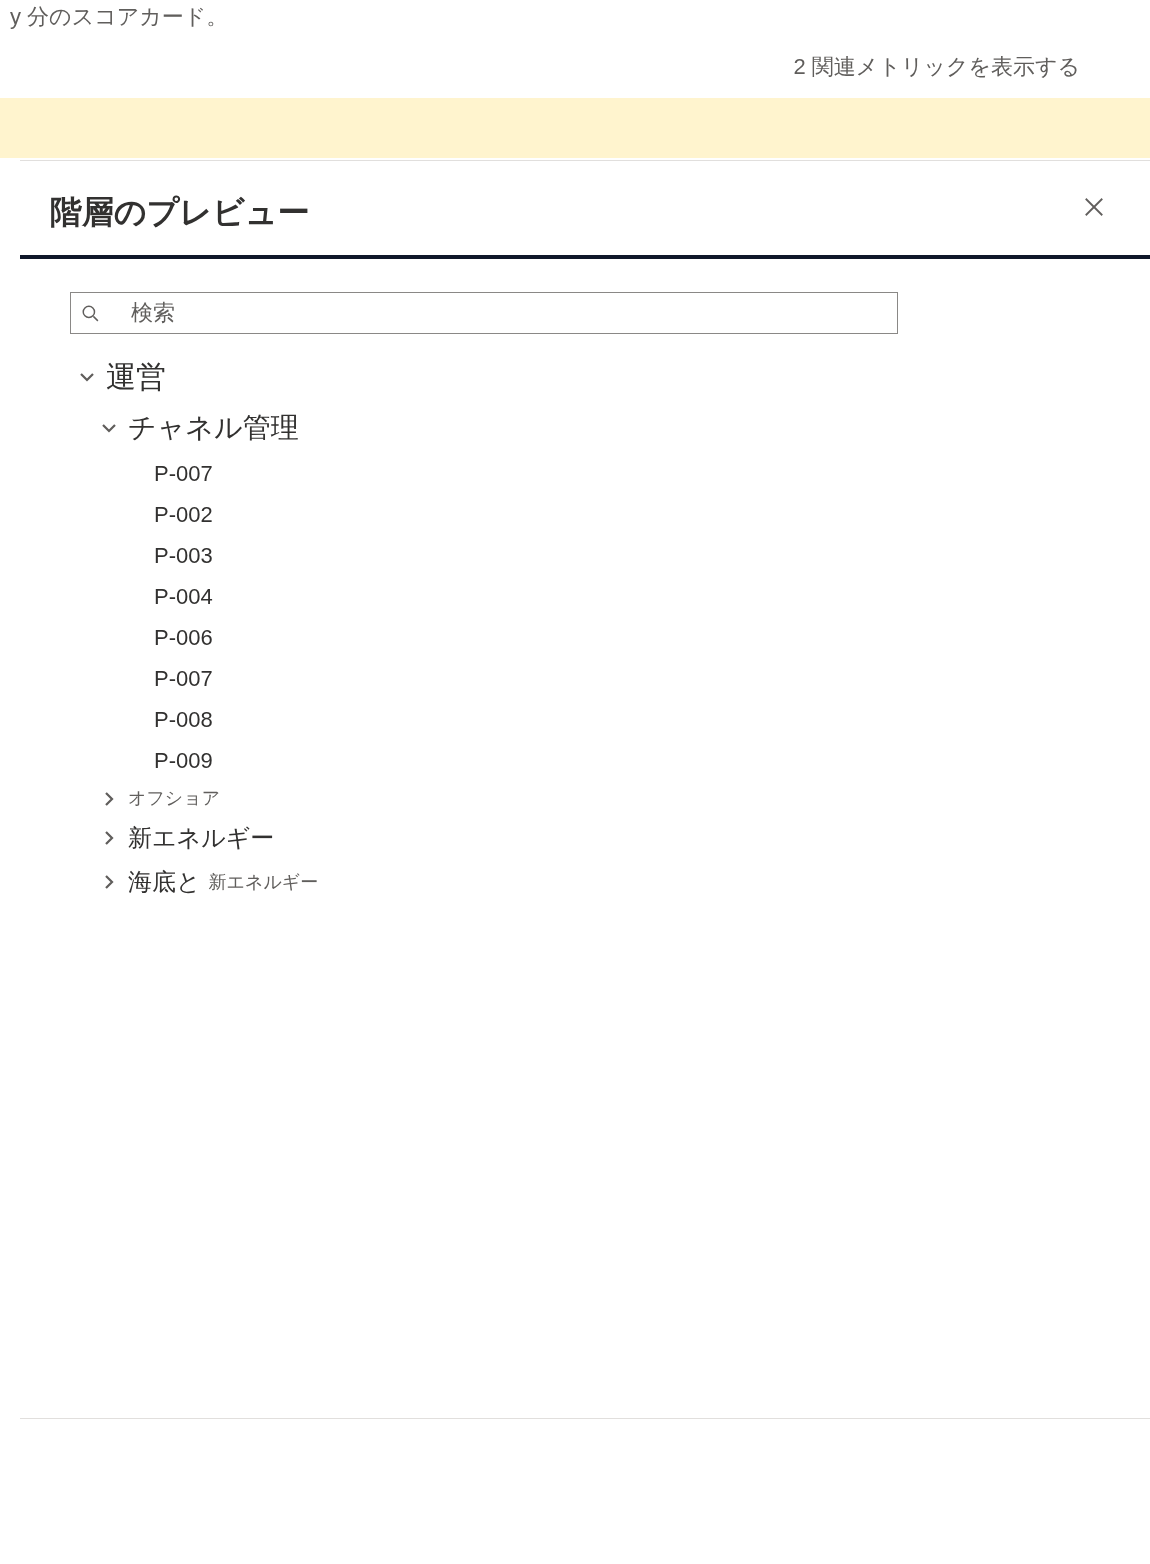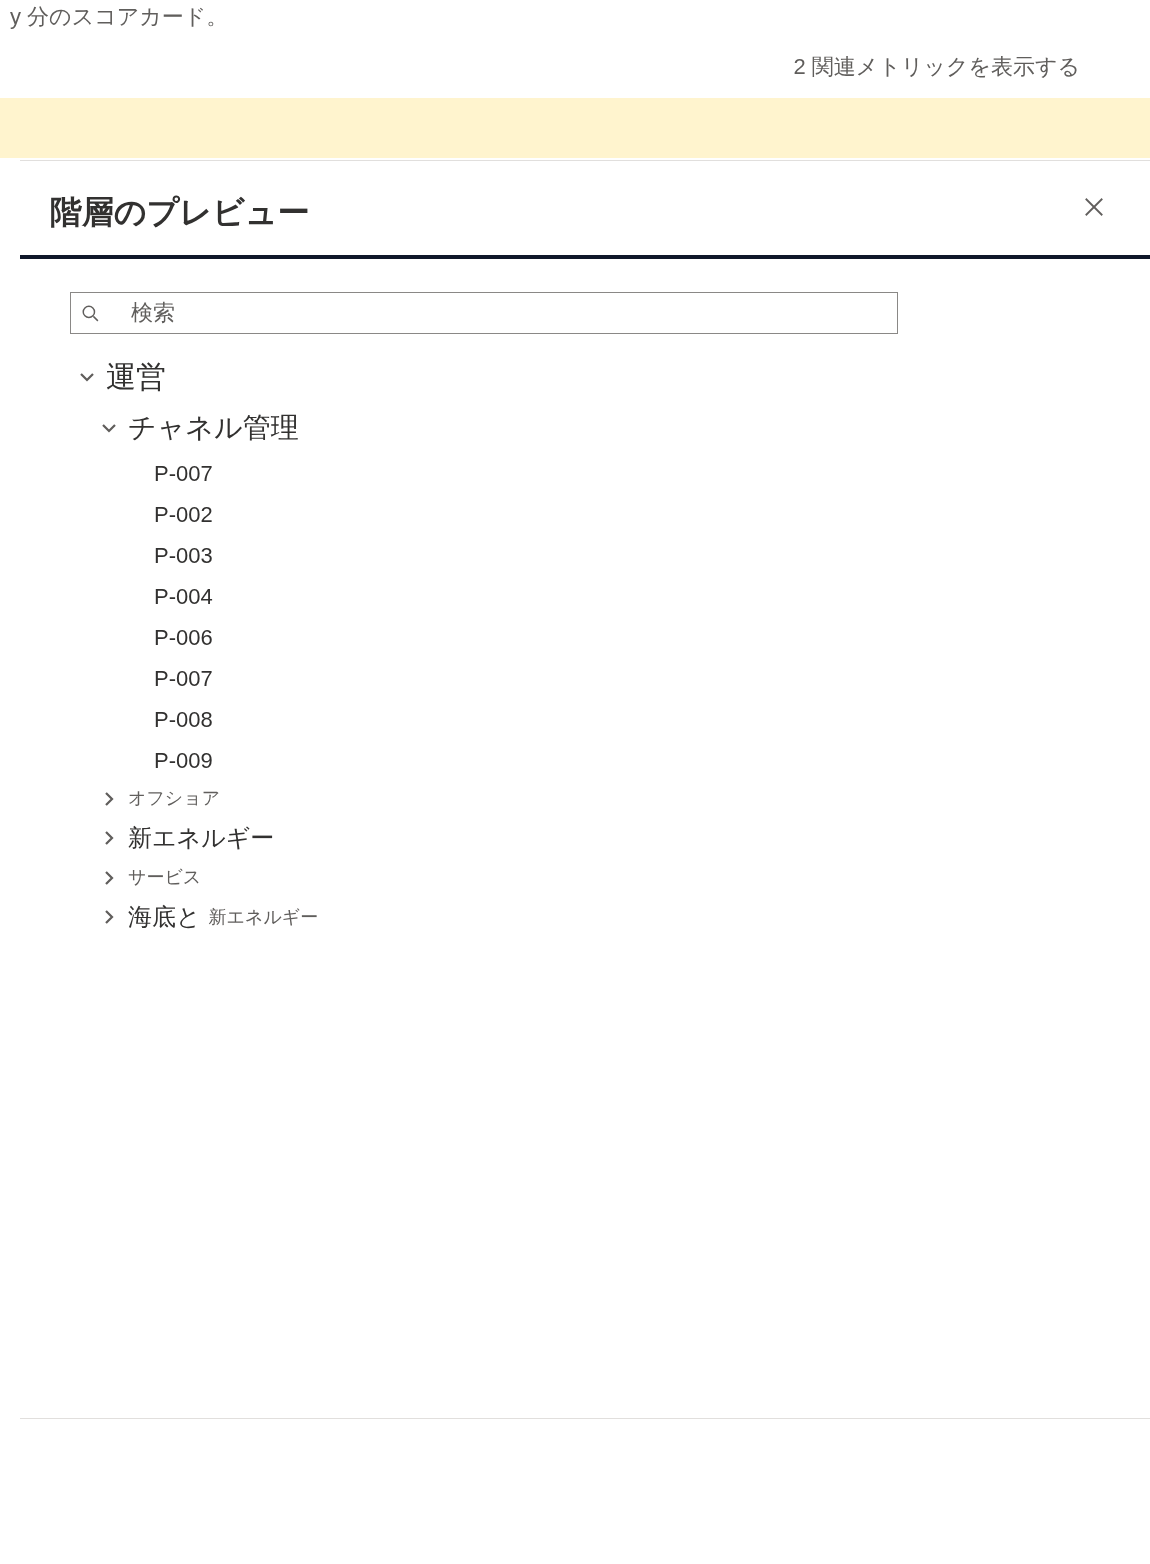--- a/index.html
+++ b/index.html
@@ -217,14 +217,6 @@
       </div>
 
 
-      <div class="tree-row lvl1-collapsed">
-        <span class="chevron">
-          <svg viewBox="0 0 12 12" fill="none" stroke="#605e5c" stroke-width="1.5">
-              <polyline points="4,2 8,6 4,10"></polyline>
-            </svg>
-        </span>
-        <span class="small-label">サービス</span>
-      </div>
 
       <div class="tree-row lvl1-collapsed mixed-label">
         <span class="chevron">

